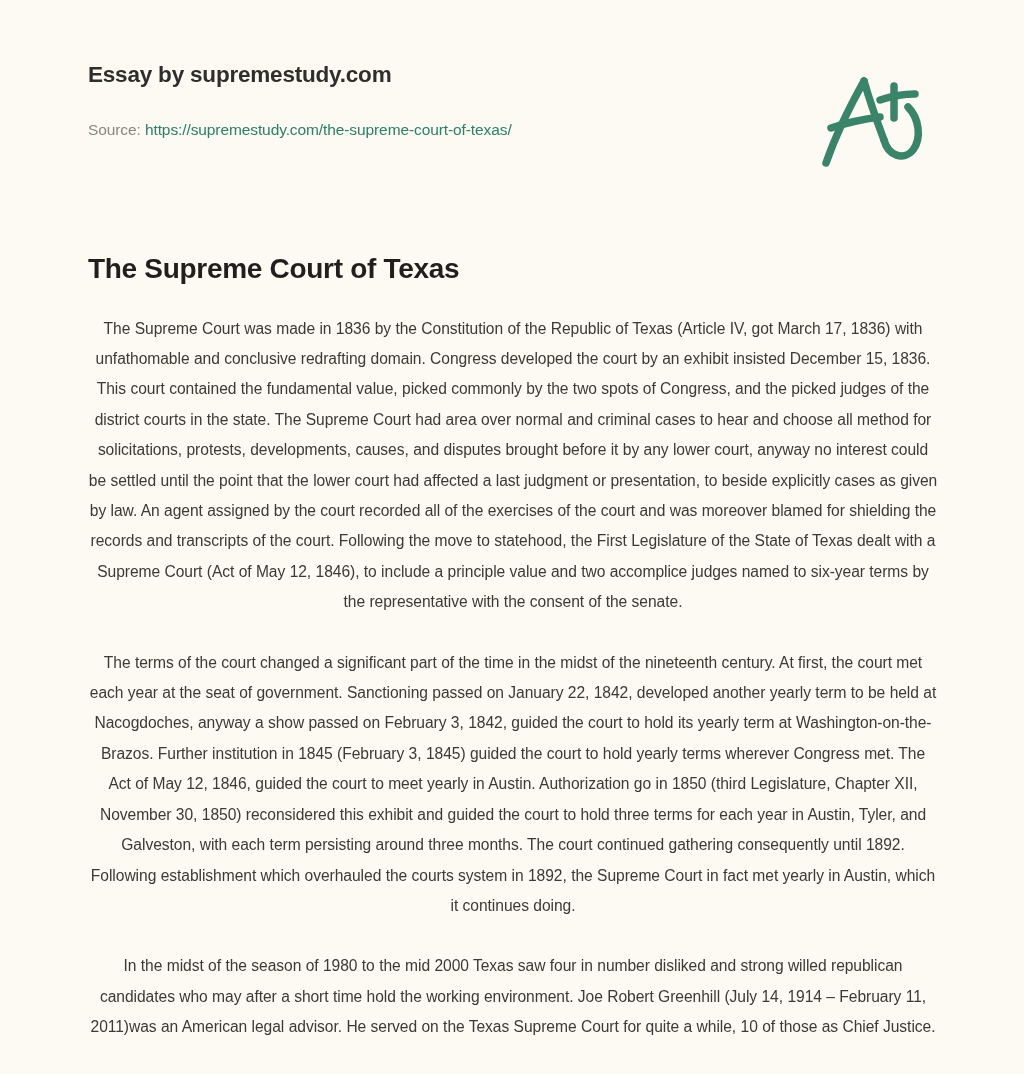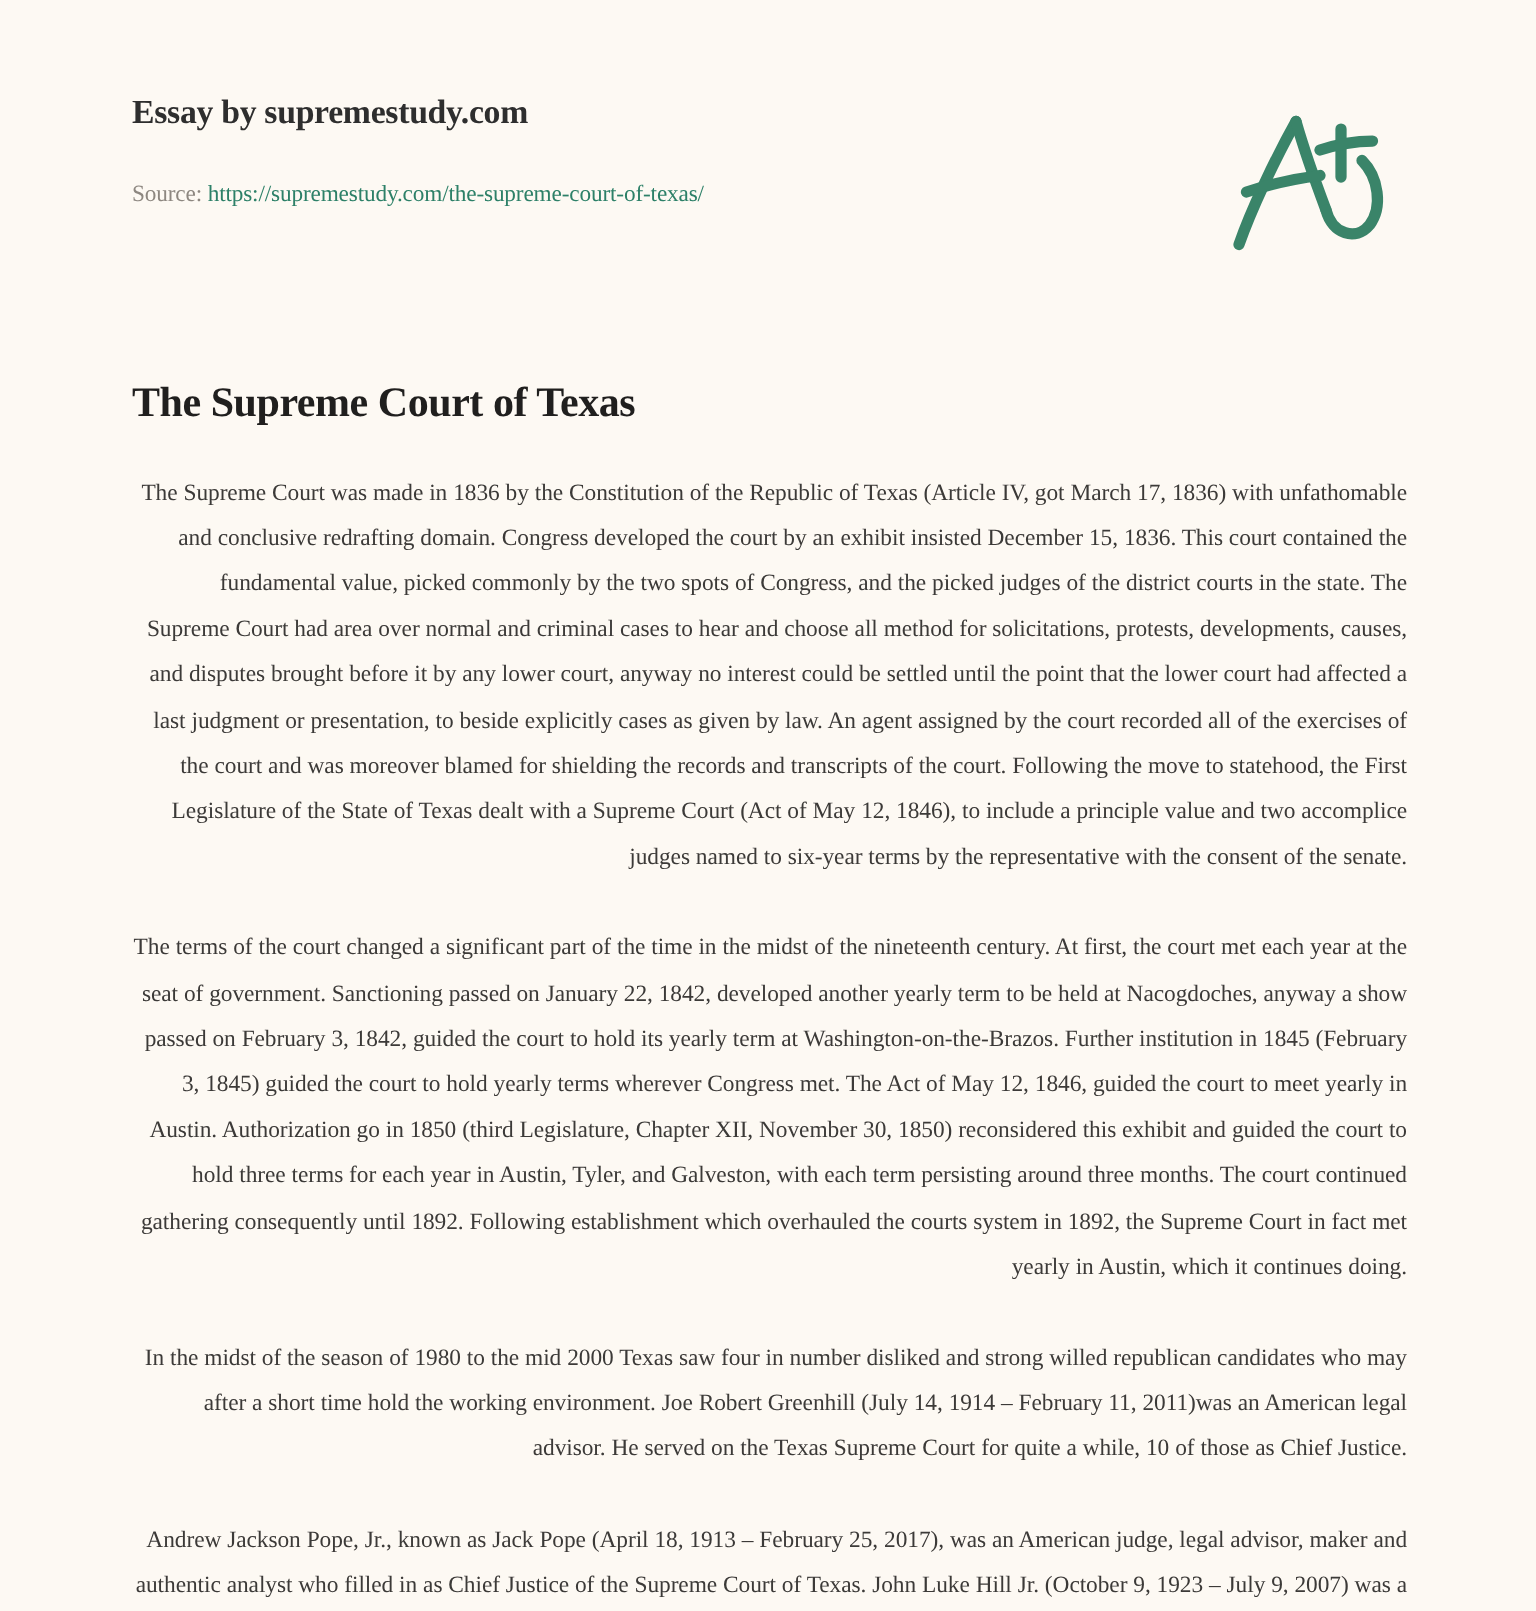--- a/index.html
+++ b/index.html
@@ -22,7 +22,6 @@
     position: relative;
     box-sizing: border-box;
     background: #fdf9f3;
-    font-family: Liberation Serif, serif;
   }
 
   

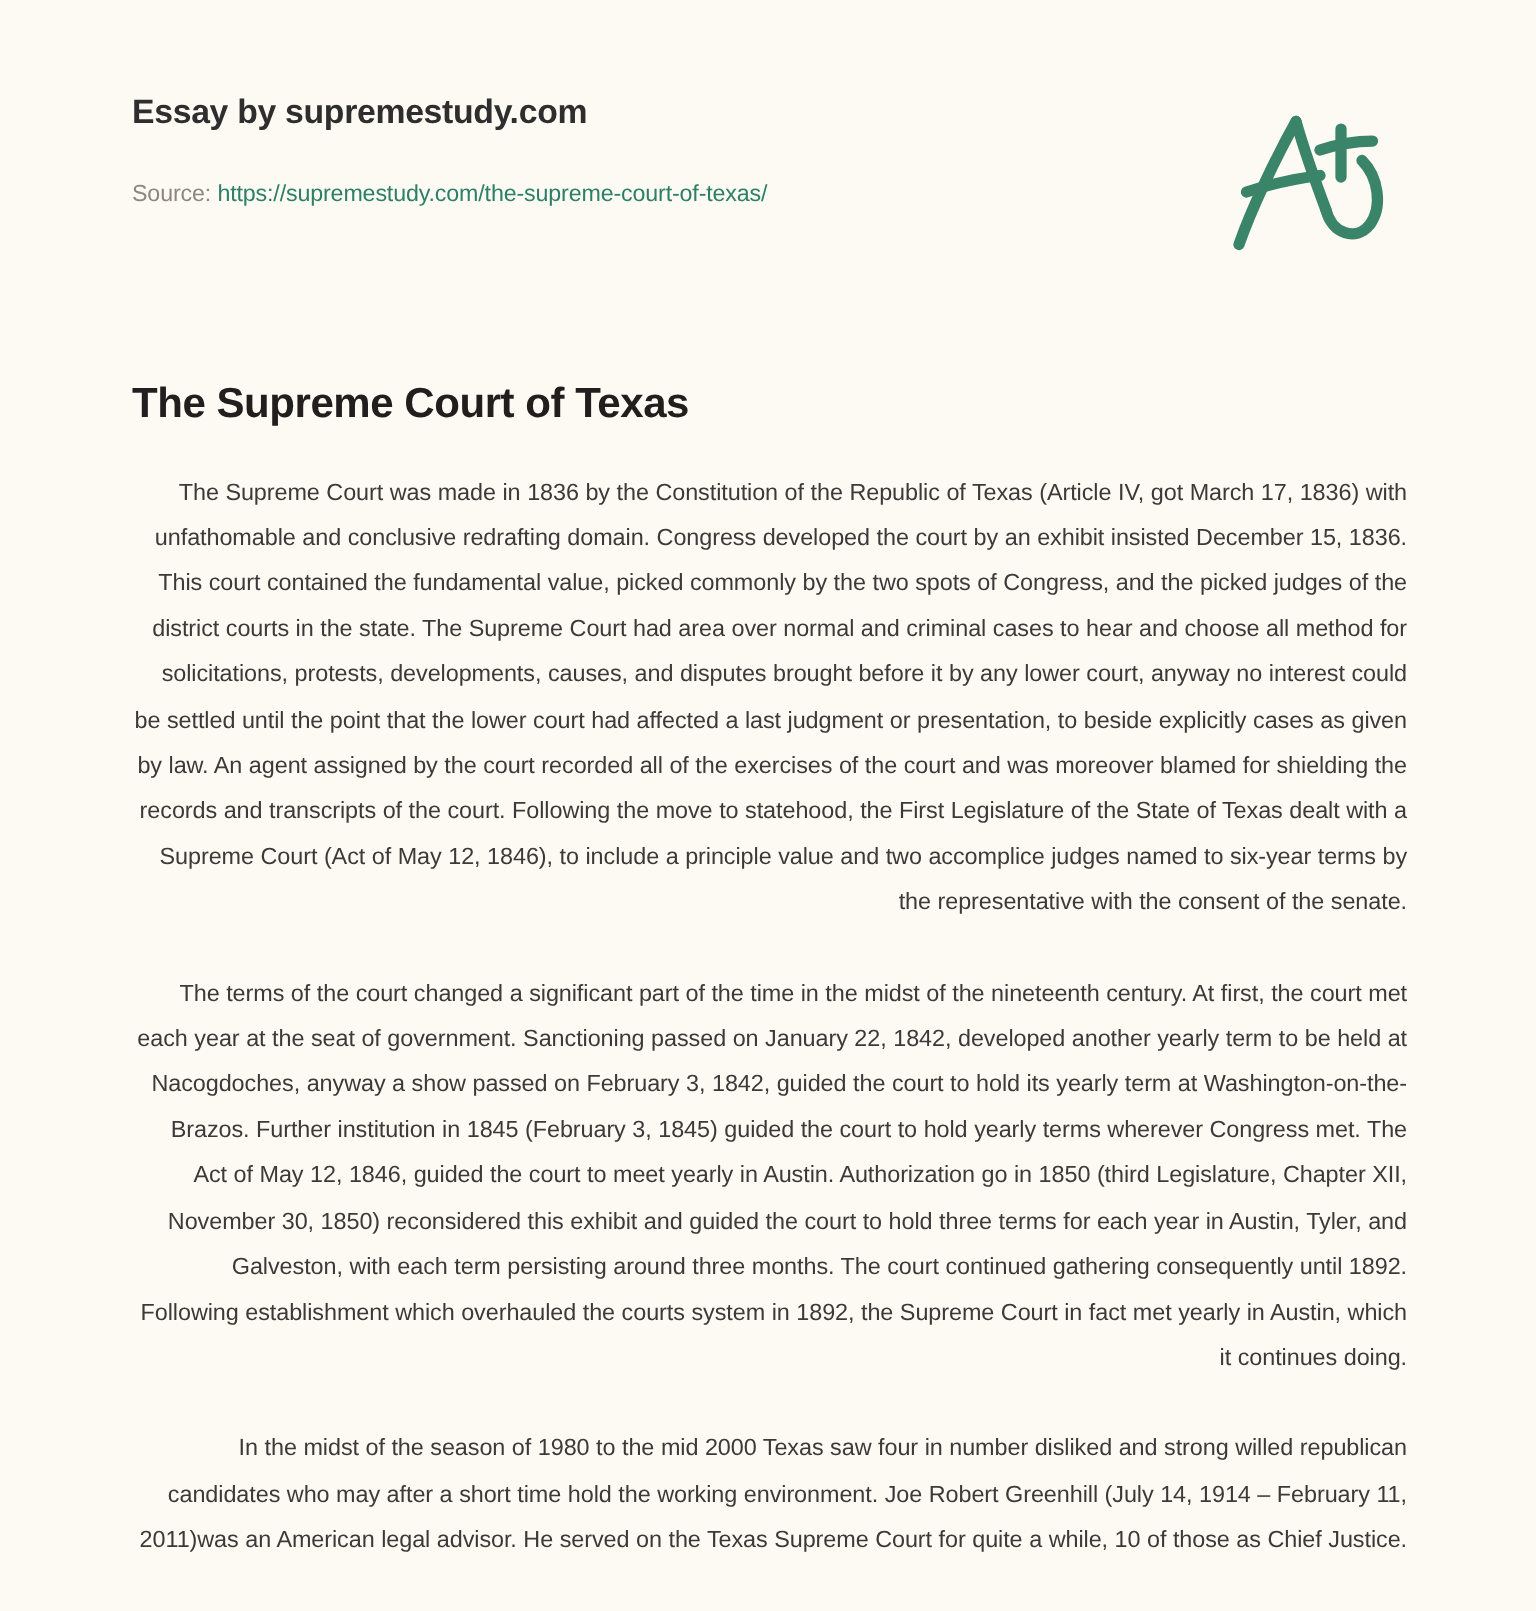--- a/index.html
+++ b/index.html
@@ -96,7 +96,7 @@
     line-height: 30.4px;
     color: #3c3a38;
     margin: 0 0 30px 0;
-    text-align: right;
+    text-align: center;
     letter-spacing: -0.05px;
     word-spacing: 0.1px;
   }

